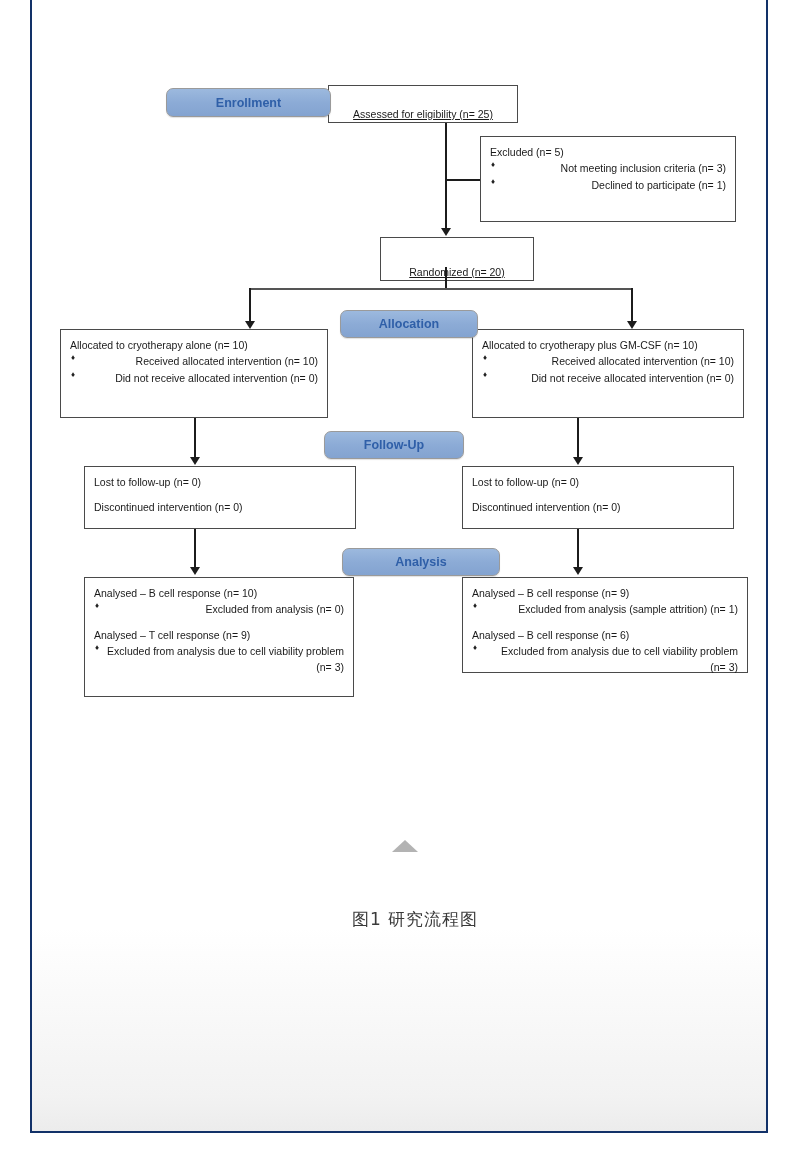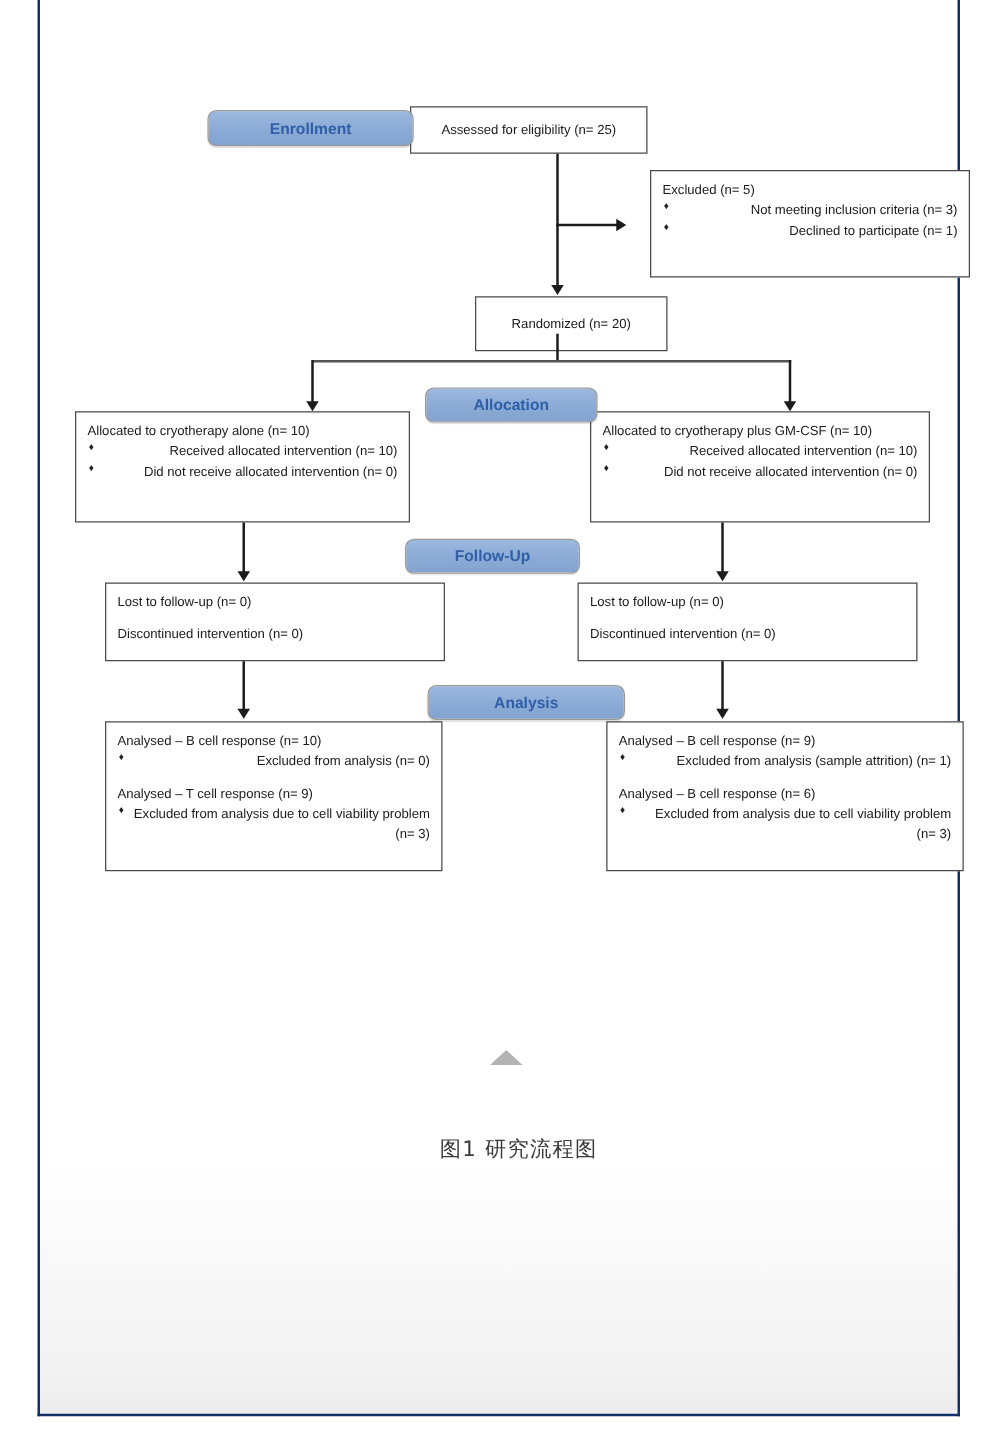--- a/index.html
+++ b/index.html
@@ -23,7 +23,7 @@
     color:#1a1a1a;font-size:10.5px;line-height:1.55;
     padding:7px 9px;
   }
-  .fbox.center{display:flex;align-items:center;justify-content:center;padding:0;}
+  .fbox.center{display:flex;align-items:flex-end;justify-content:center;padding:0;text-decoration:underline;}
   .fbox p{margin:0;}
   .fbox ul{margin:0;padding:0;list-style:none;}
   .fbox li{position:relative;padding-left:12px;margin:0;text-align:right;}

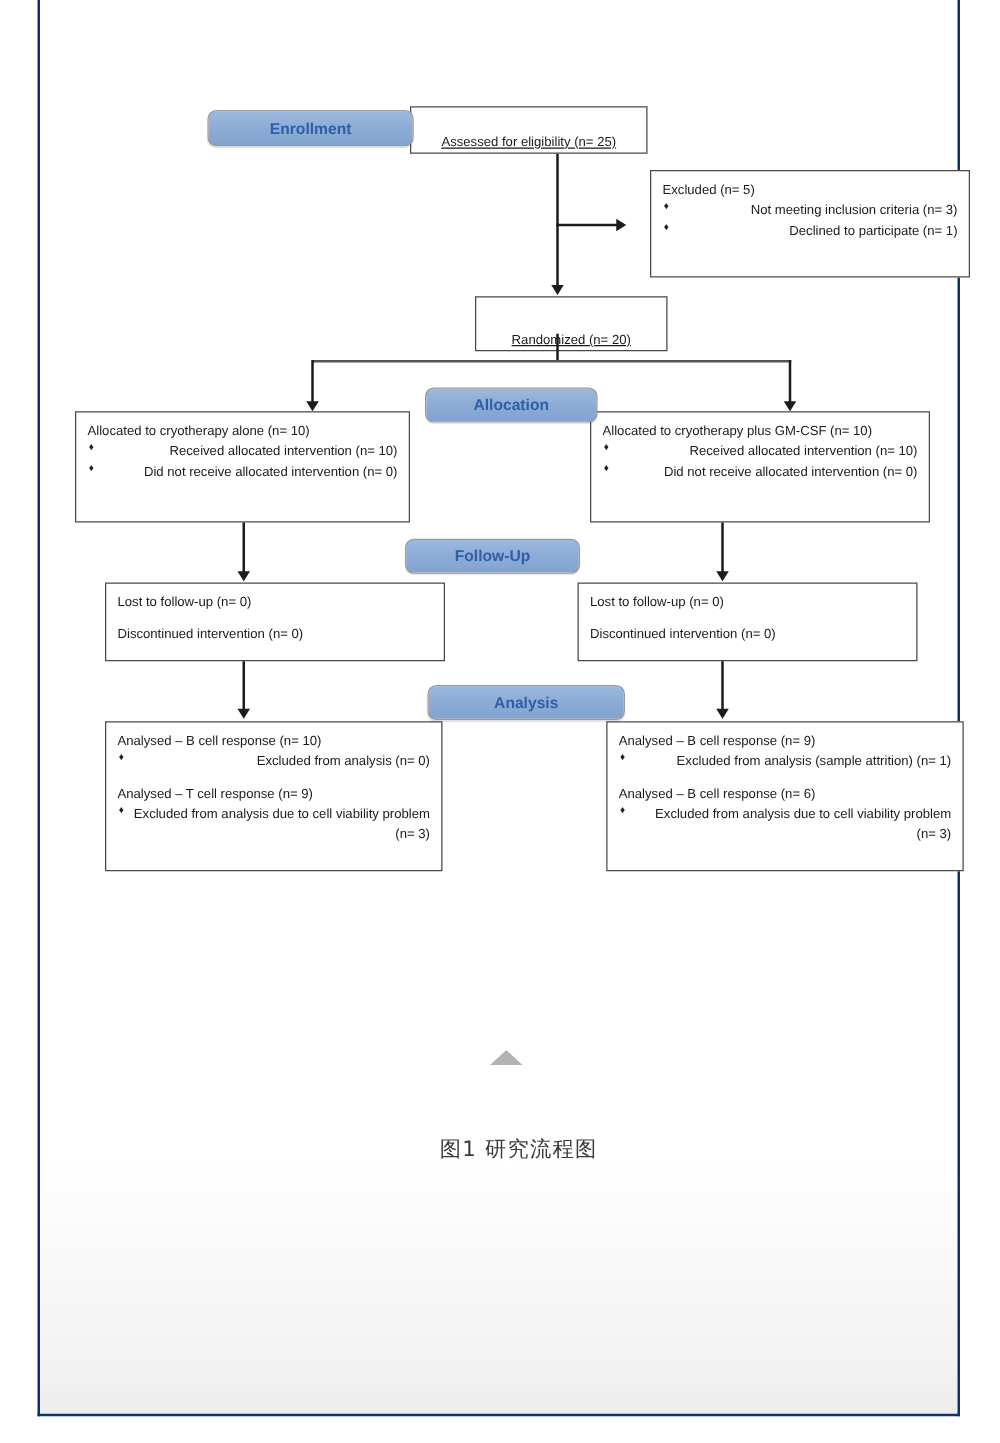--- a/index.html
+++ b/index.html
@@ -91,7 +91,7 @@
     <div class="hline" style="left:413px;top:179px;width:52px;"></div>
     <div class="arrow-right" style="left:461px;top:175px;"></div>
 
-    <div class="fbox" style="left:488px;top:136px;width:256px;height:86px;">
+    <div class="fbox" style="left:448px;top:136px;width:256px;height:86px;">
       <p>Excluded (n= 5)</p>
       <ul>
         <li>Not meeting inclusion criteria (n= 3)</li>

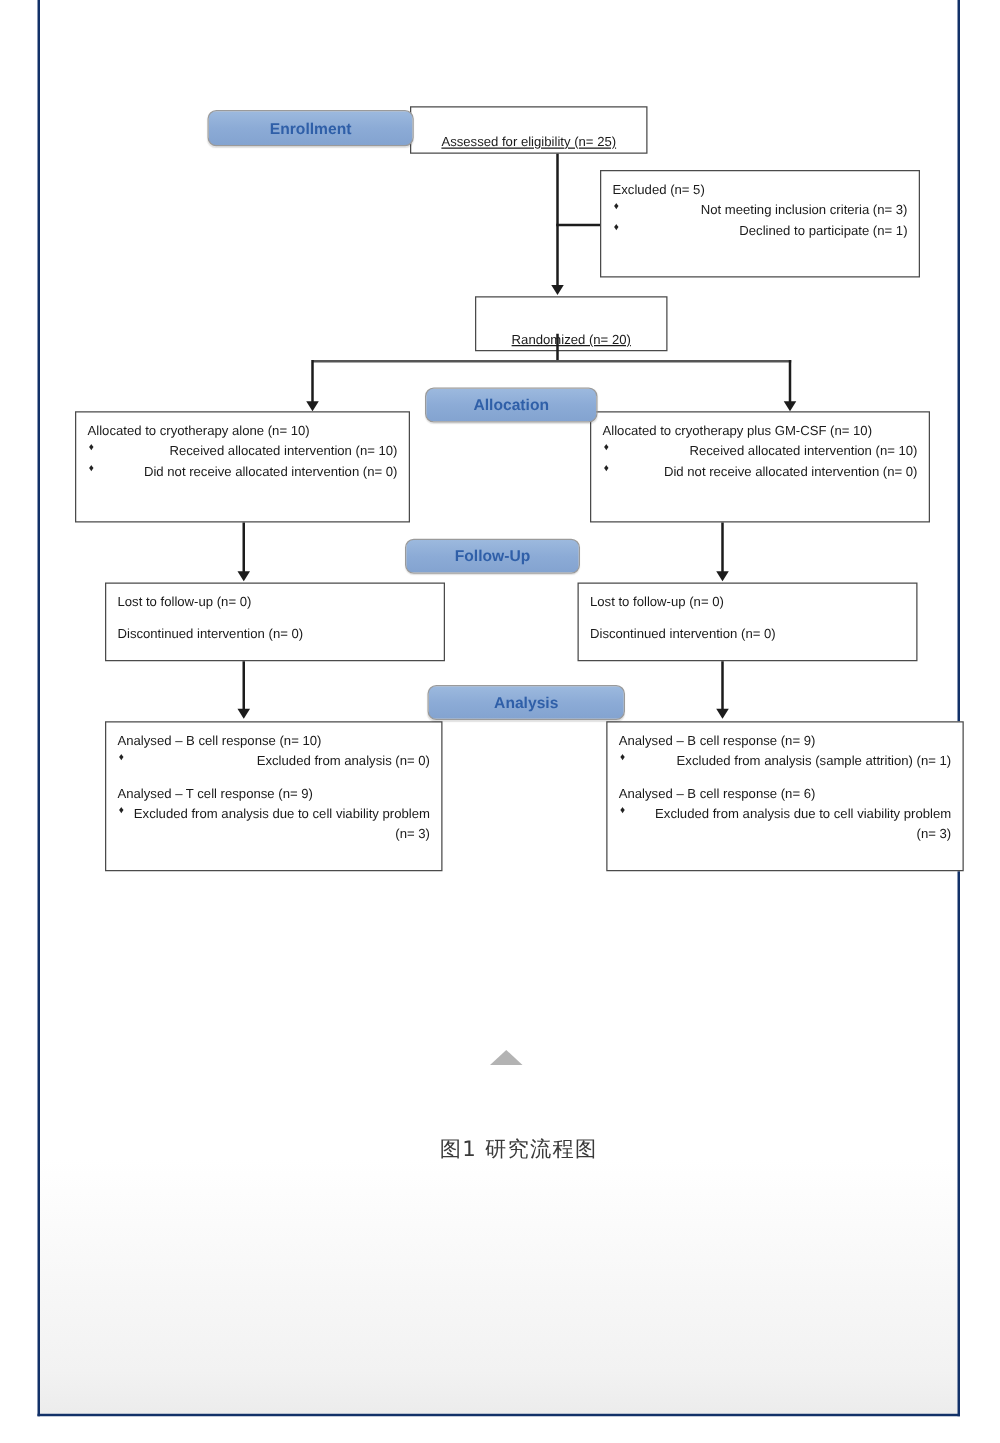--- a/index.html
+++ b/index.html
@@ -172,7 +172,7 @@
       </ul>
     </div>
 
-    <div class="fbox" style="left:430px;top:577px;width:286px;height:120px;margin-left:23px;">
+    <div class="fbox" style="left:430px;top:577px;width:286px;height:96px;">
       <p>Analysed – B cell response (n= 9)</p>
       <ul>
         <li>Excluded from analysis (sample attrition) (n= 1)</li>

